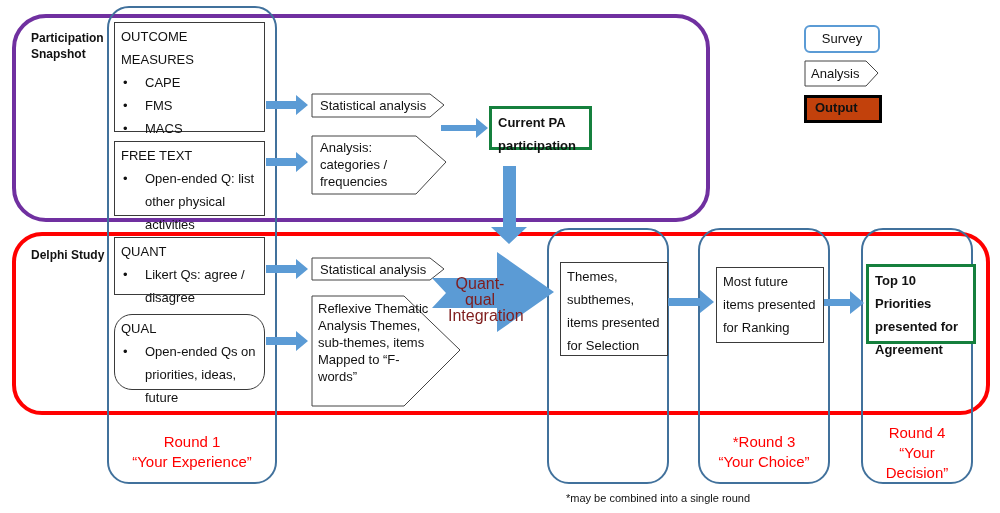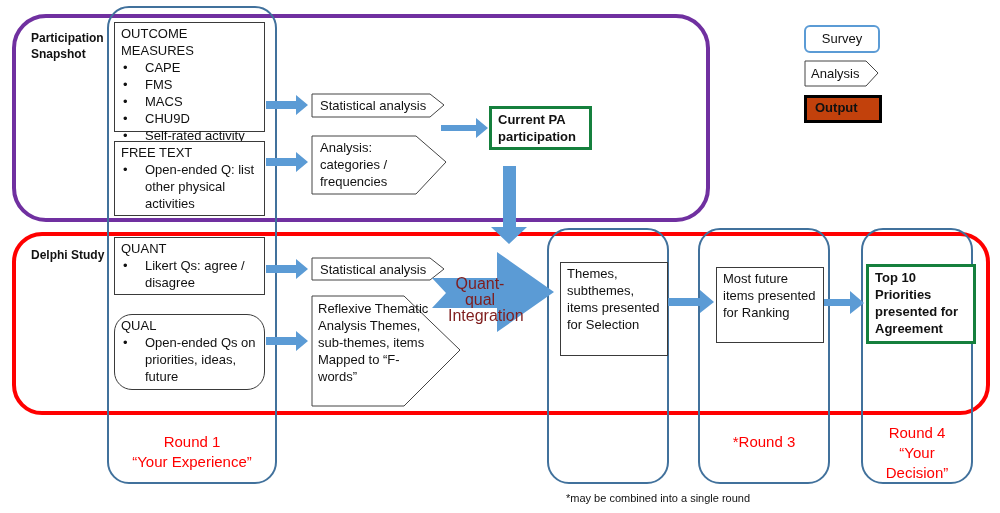--- a/index.html
+++ b/index.html
@@ -9,7 +9,7 @@
   .panel-purple { border: 4px solid #7030A0; border-radius: 34px; }
   .panel-red { border: 4px solid #FF0000; border-radius: 30px; }
   .round-col { border: 2px solid #41719C; border-radius: 22px; }
-  .box { border: 1px solid #3a3a3a; background: #fff; font-size: 13px; line-height: 17px; padding: 2px 6px; }
+  .box { border: 1px solid #3a3a3a; background: #fff; font-size: 13px; line-height: 23px; padding: 2px 6px; }
   .box.output { border: 3px solid #15803d; font-weight: bold; }
   .box ul { margin: 0; padding: 0; list-style: none; }
   .box li { position: relative; padding-left: 24px; }

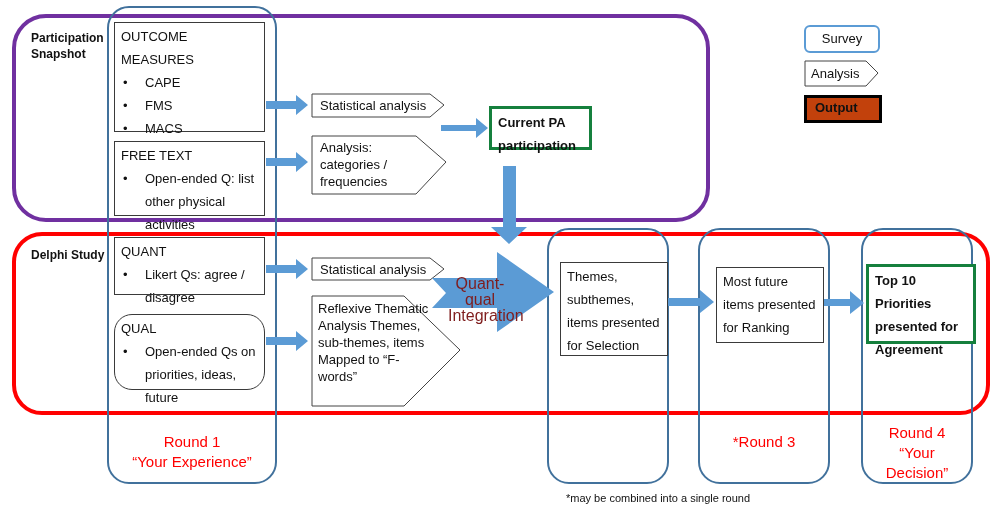--- a/index.html
+++ b/index.html
@@ -110,6 +110,7 @@
 </div>
 <div class="abs round-label" style="left:700px; top:432px; width:128px;">
   <div>*Round 3</div>
+  <div>“Your Choice”</div>
 </div>
 <div class="abs round-label" style="left:872px; top:423px; width:90px;">
   <div>Round 4</div>

